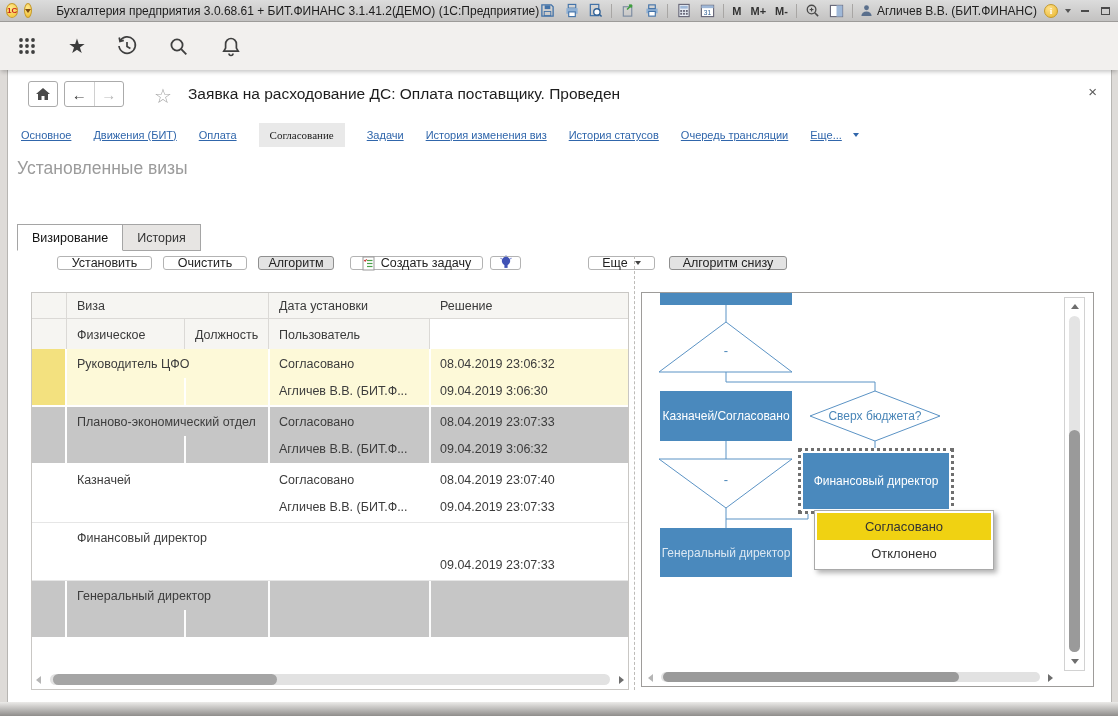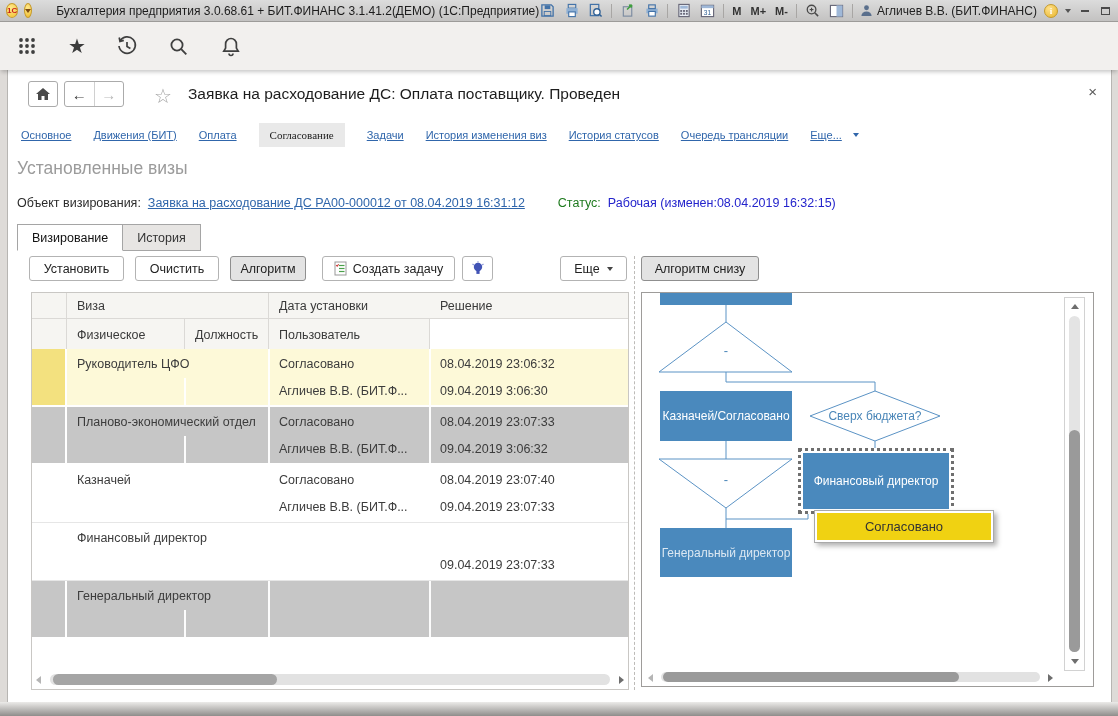--- a/index.html
+++ b/index.html
@@ -322,12 +322,6 @@
 
     <div class="section-title">Установленные визы</div>
 
-    <div class="object-row">
-      <span class="obj-label">Объект визирования:</span>
-      <span class="obj-link">Заявка на расходование ДС РА00-000012 от 08.04.2019 16:31:12</span>
-      <span class="status-label">Статус:</span>
-      <span class="status-value">Рабочая (изменен:08.04.2019 16:32:15)</span>
-    </div>
 
     <div class="subtabs">
       <span class="stab active">Визирование</span>

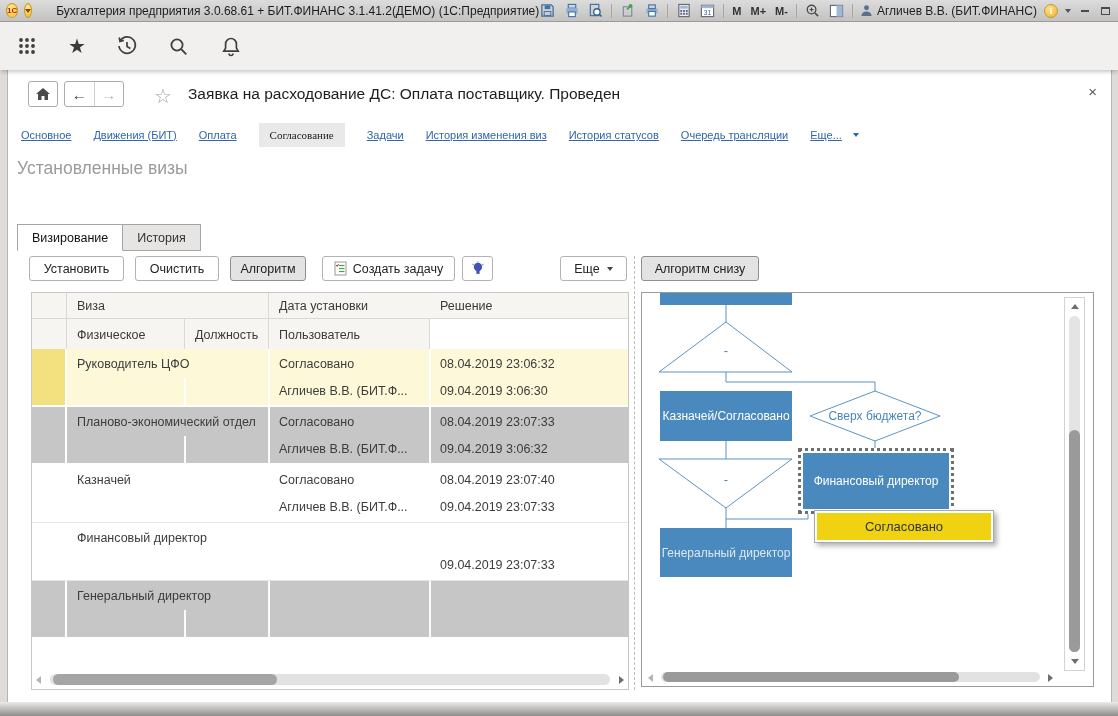--- a/index.html
+++ b/index.html
@@ -78,8 +78,8 @@
 
   
   .btnrow { position:absolute; left:0; top:186px; width:100%; height:30px; }
-  .btn { position:absolute; top:0; height:25px; background:#fff; border:1px solid #b3b3b3; border-radius:3px;
-    font-size:12.5px; color:#222; display:flex; align-items:center; justify-content:center; padding:0 12px; white-space:nowrap; }
+  .btn { position:absolute; top:0; height:14px; background:#fff; border:1px solid #b3b3b3; border-radius:3px;
+    font-size:12.5px; color:#222; display:flex; align-items:center; justify-content:center; padding:0 12px; white-space:nowrap;margin-left:28px; }
   .btn.pressed { background:#e3e3e3; border-color:#8f8f8f; }
   .btn .bico { margin-right:6px; display:flex; }
   .more-caret { width:0;height:0;border-left:3.5px solid transparent;border-right:3.5px solid transparent;border-top:4px solid #444; margin-left:7px; }

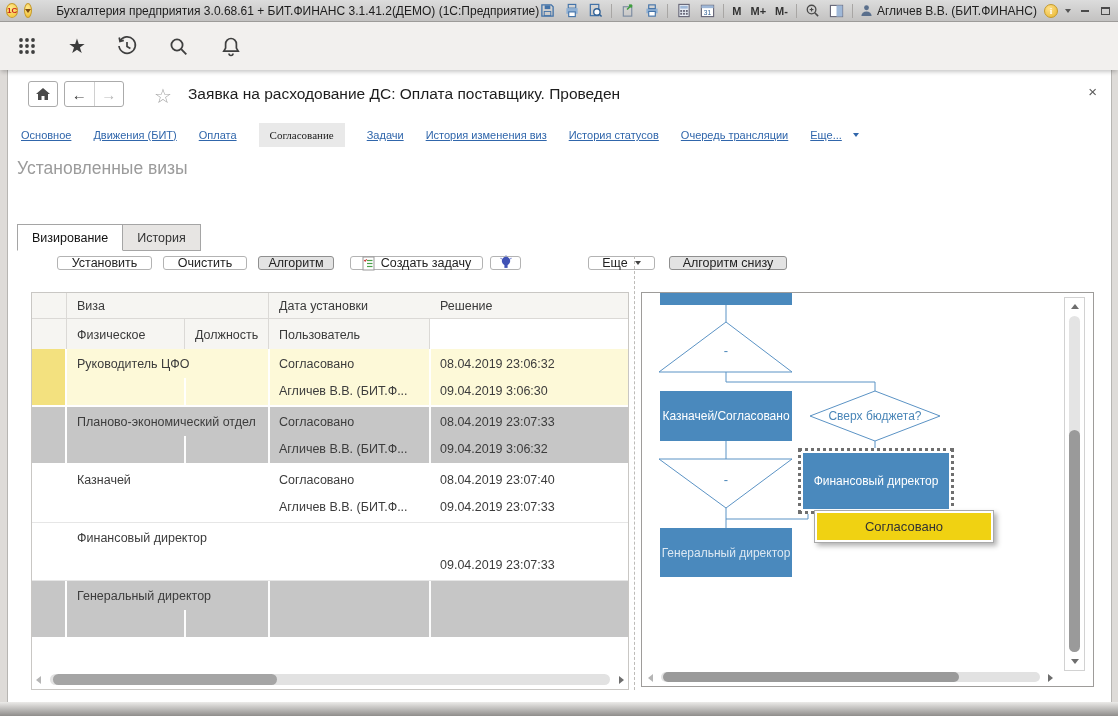--- a/index.html
+++ b/index.html
@@ -465,6 +465,7 @@
 
       <div class="popup">
         <div class="pop-item hl">Согласовано</div>
+        <div class="pop-item">Отклонено</div>
       </div>
 
       <div class="vscroll">

